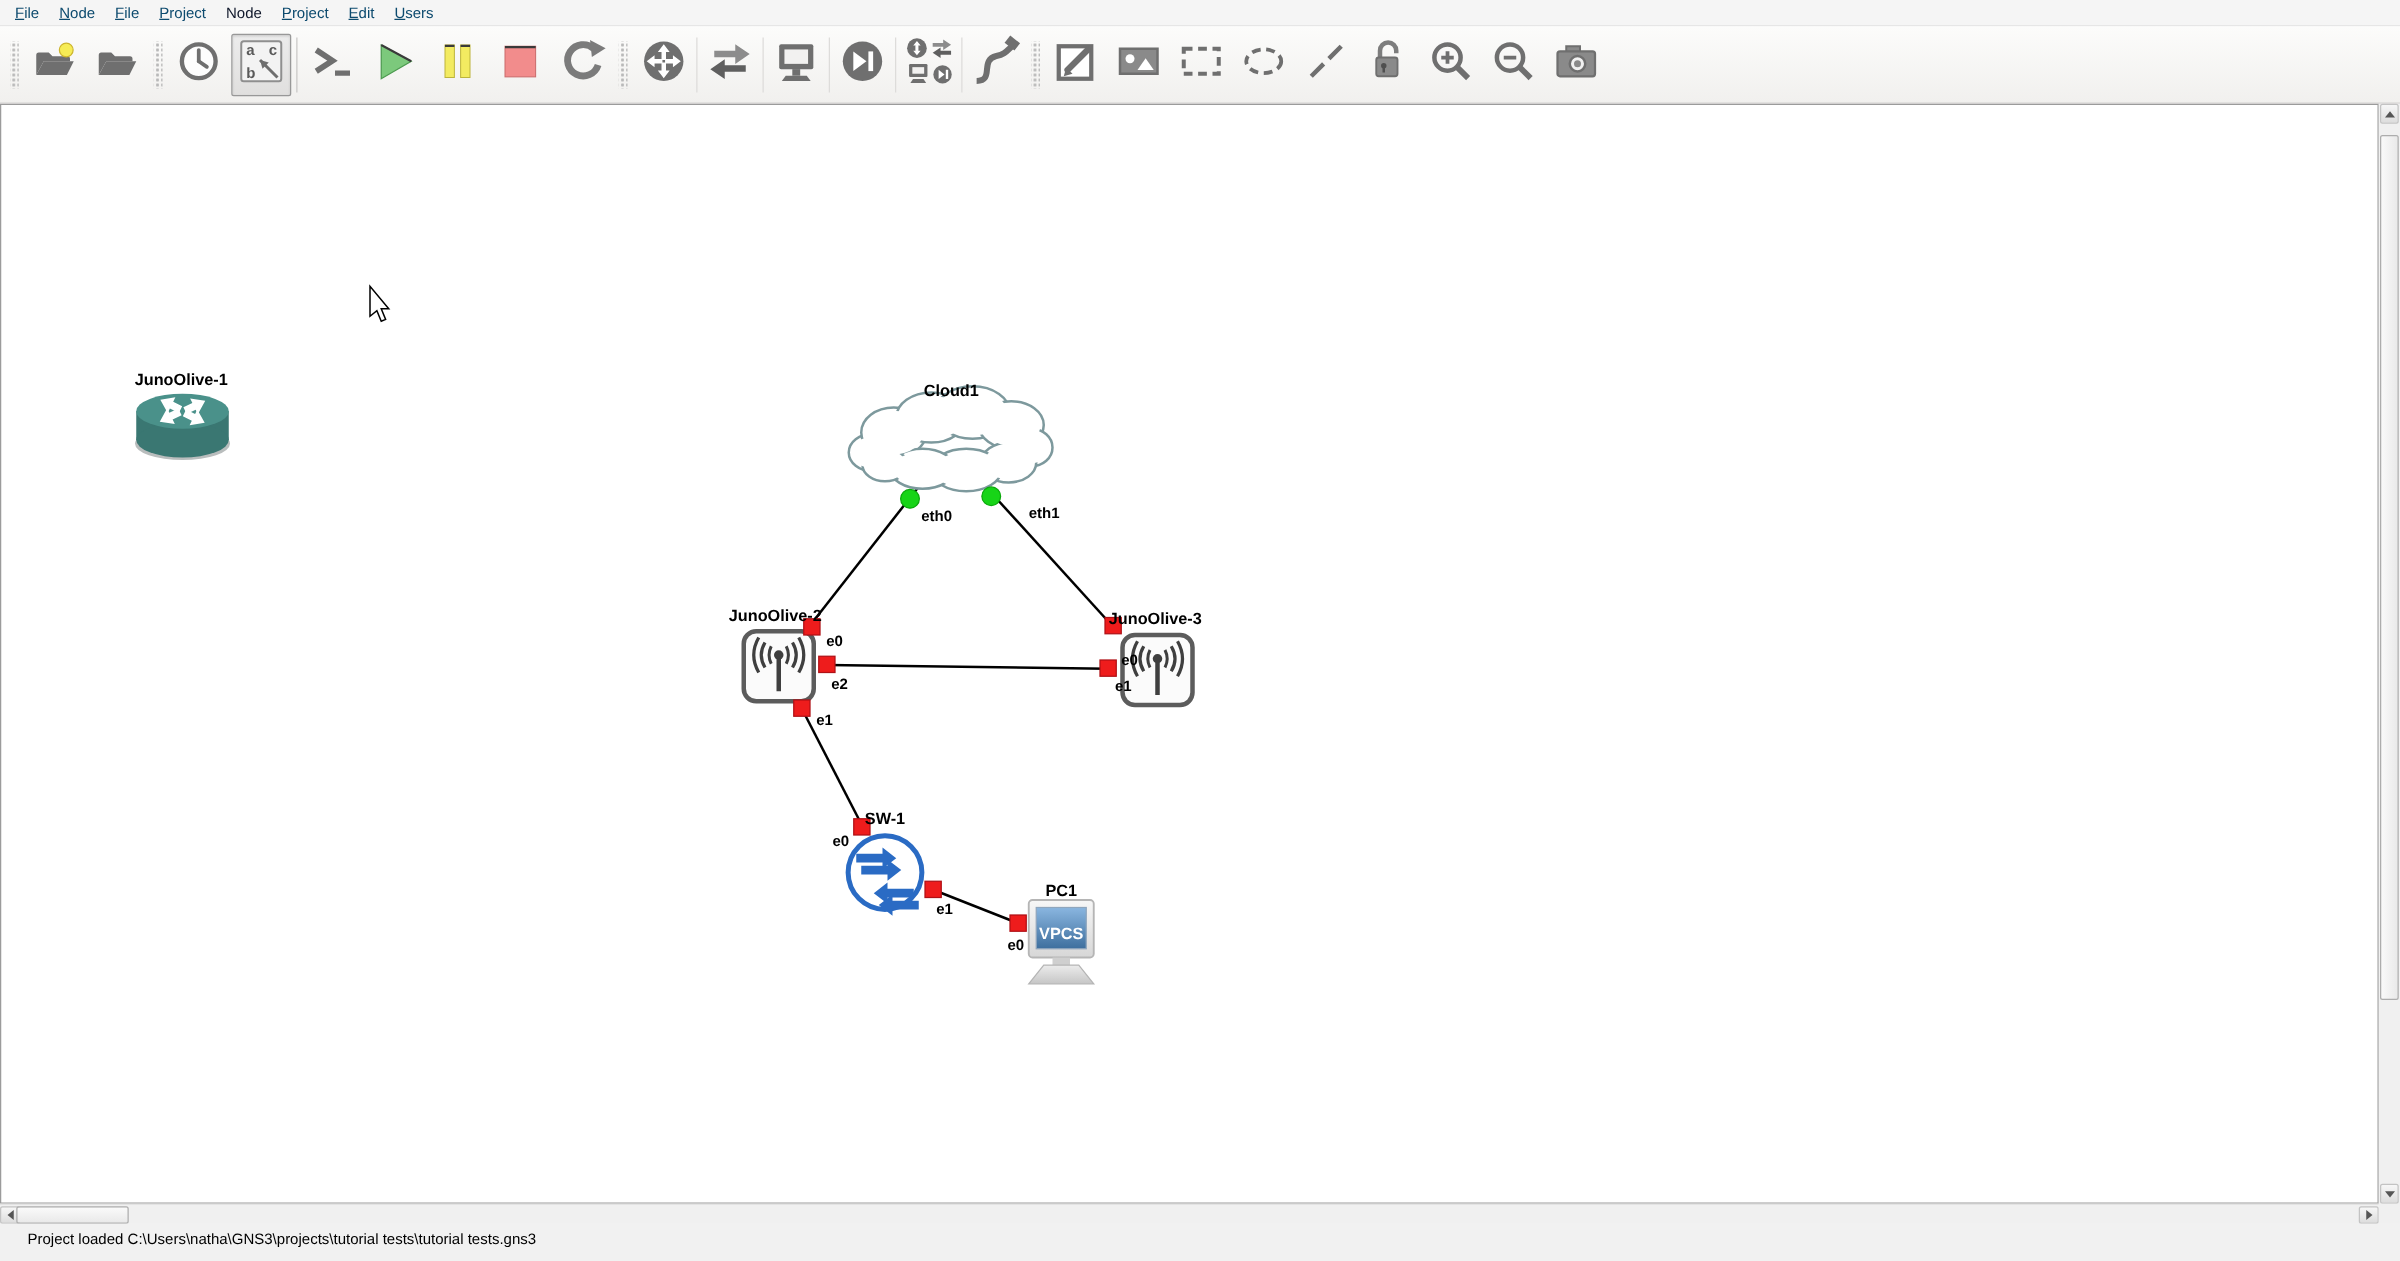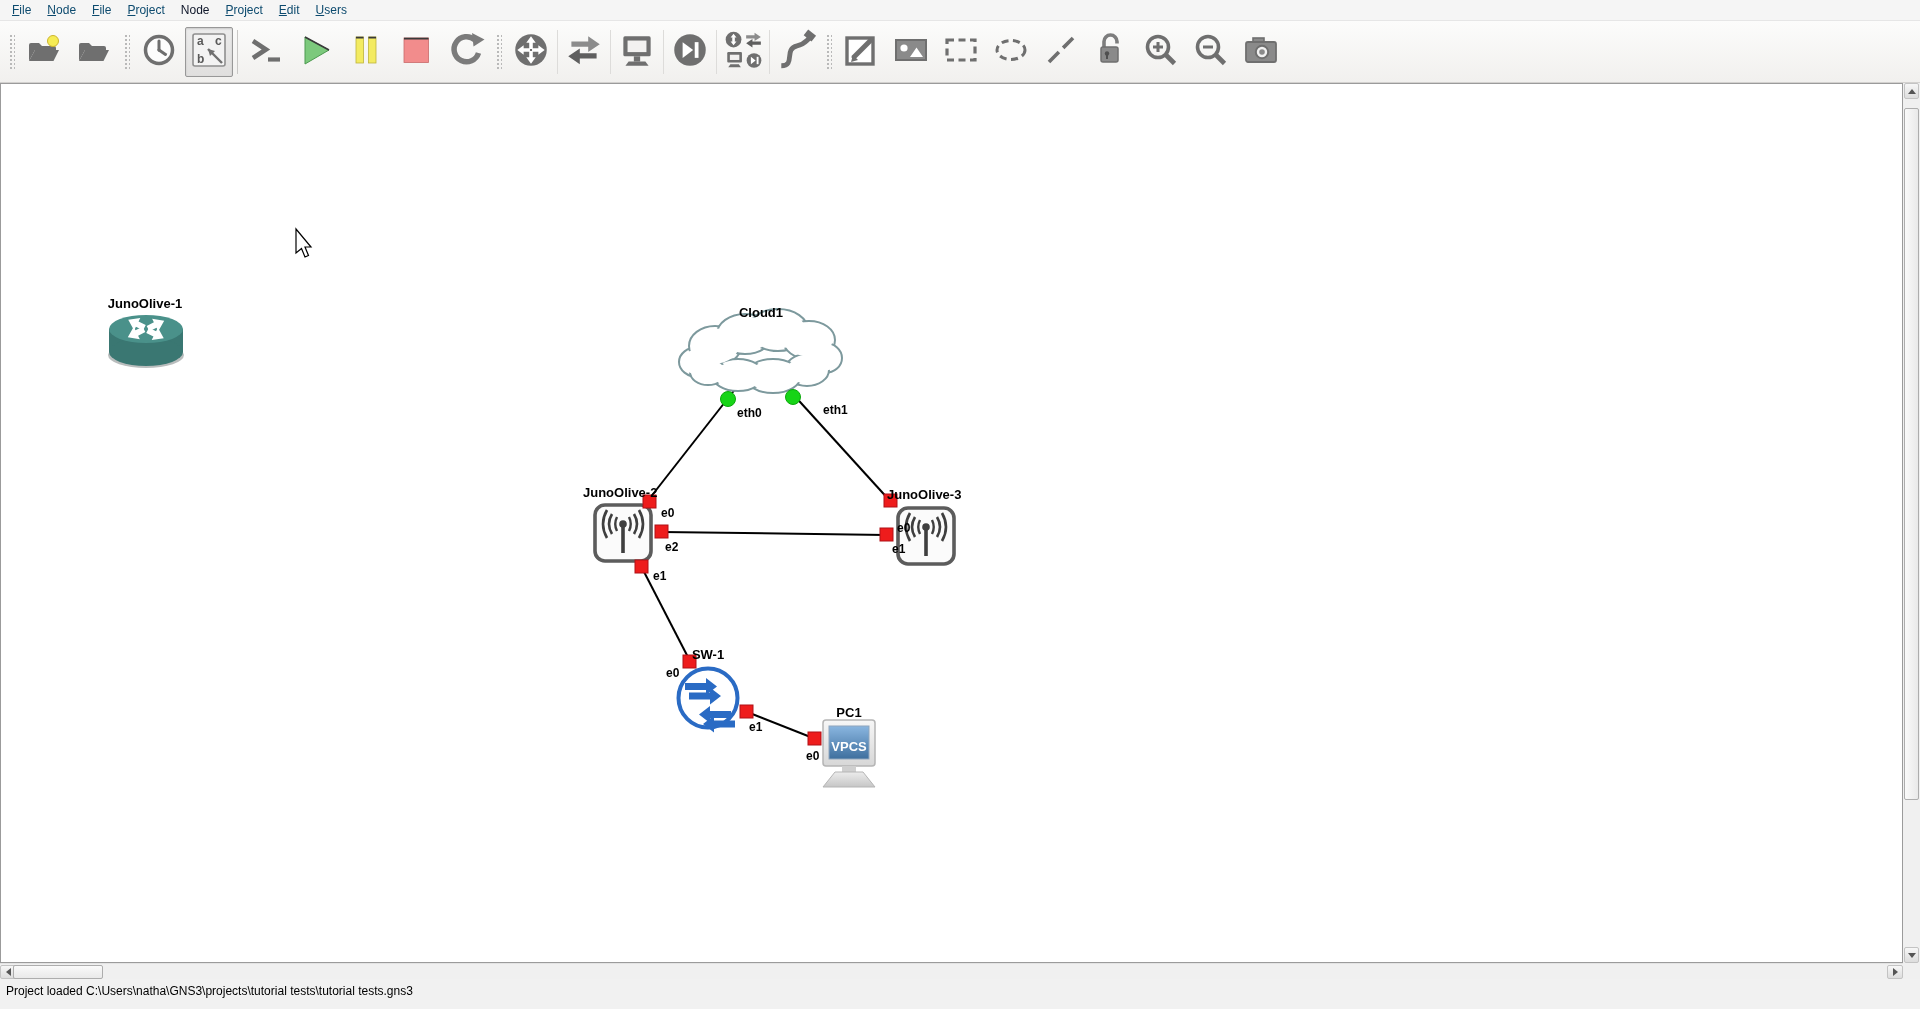--- a/index.html
+++ b/index.html
@@ -57,7 +57,7 @@
 
   
   .statusbar { position:absolute; top:979px; left:0; width:1920px; height:30px; background:#f1f1f1;
-               font-size:12px; color:#000; padding:5px 0 0 6px; }
+               font-size:12px; color:#000; padding:5px 0 0 22px; }
 </style>
 </head>
 <body>

